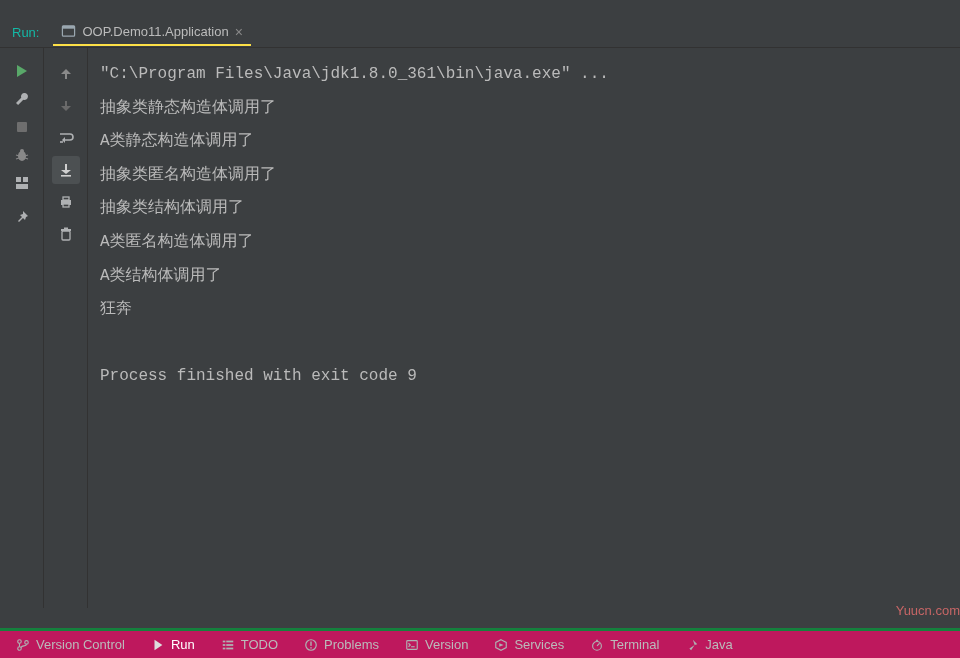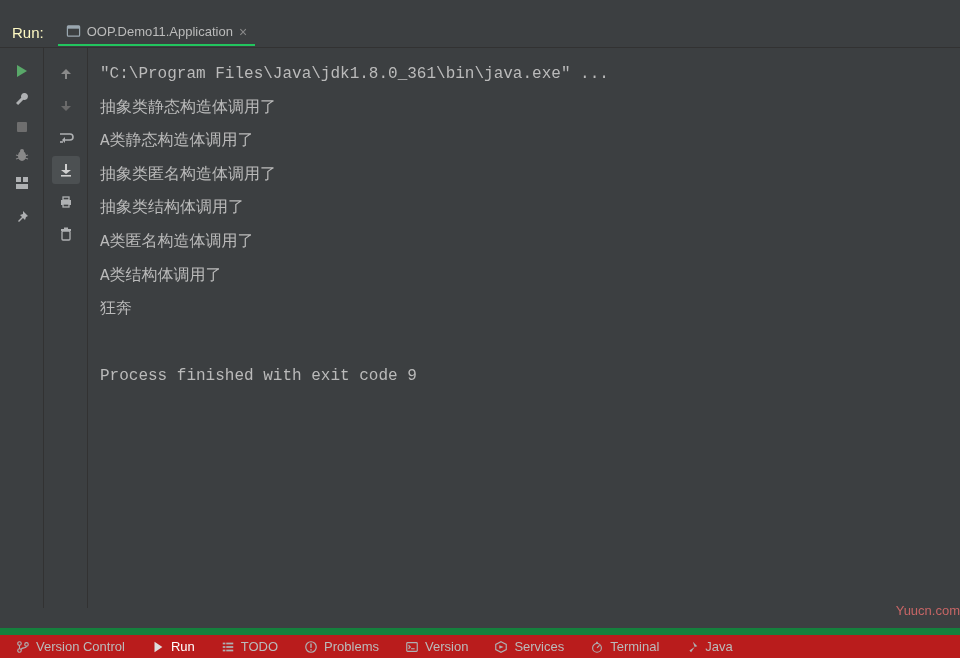--- a/index.html
+++ b/index.html
@@ -16,7 +16,7 @@
       height: 30px; display: flex; align-items: center;
       border-bottom: 1px solid #323232; padding-left: 6px; gap: 8px;
     }
-    .run-label { color: #fef9c3; font-size: 15px; padding: 0 6px; }
+    .run-label { color: #14b8a6; font-size: 13px; padding: 0 6px; }
     .tab {
       display: flex; align-items: center; gap: 6px;
       padding: 4px 8px; color: #bbbbbb; border-bottom: 2px solid transparent;

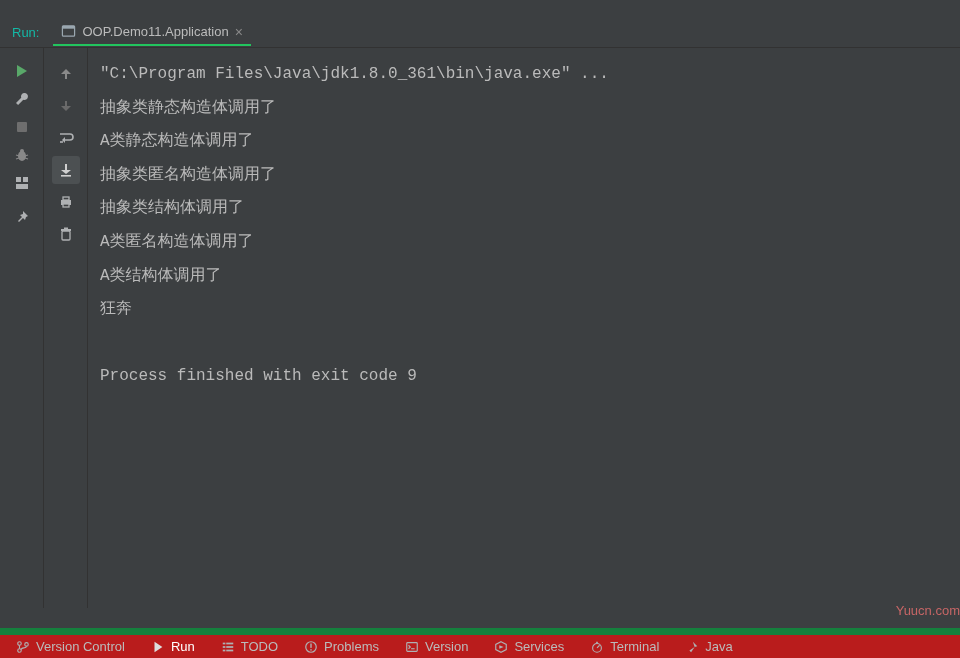--- a/index.html
+++ b/index.html
@@ -21,7 +21,7 @@
       display: flex; align-items: center; gap: 6px;
       padding: 4px 8px; color: #bbbbbb; border-bottom: 2px solid transparent;
     }
-    .tab.active { border-bottom: 2px solid #22c55e; }
+    .tab.active { border-bottom: 2px solid #fde047; }
     .tab .close-x { color:#8a8a8a; font-size:14px; }
     .body { display: flex; height: 560px; }
     .gutter {

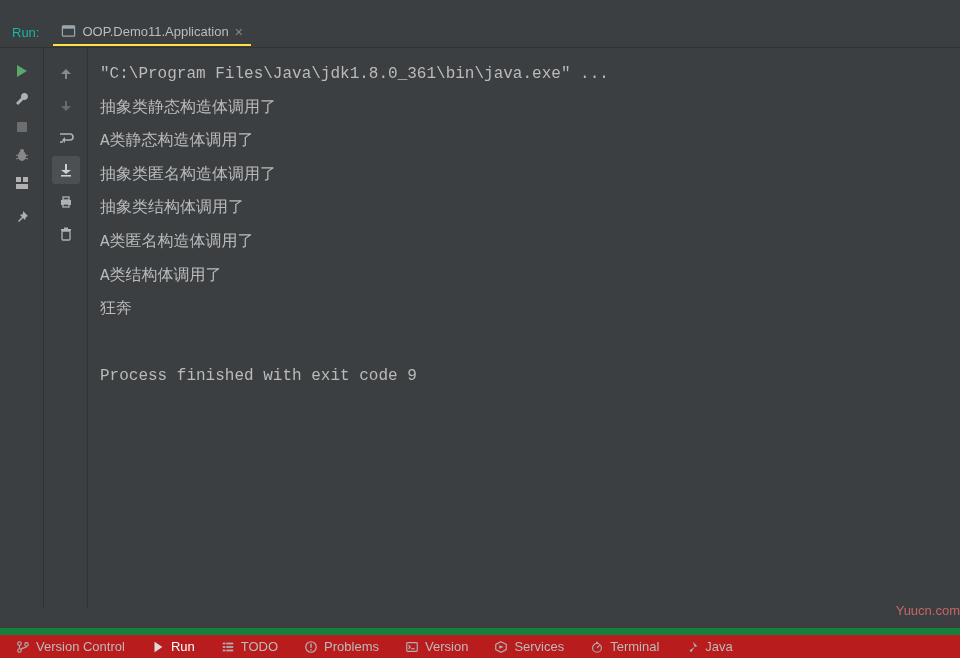--- a/index.html
+++ b/index.html
@@ -50,7 +50,7 @@
     .footer {
       position:absolute; bottom:0; left:0; right:0; height:30px;
       display:flex; align-items:center; gap:6px; padding:0 6px;
-      border-top:7px solid #15803d; background:#b91c1c;
+      border-top:3px solid #15803d; background:#be185d;
     }
     .fbtn { display:flex; align-items:center; gap:6px; padding:4px 10px; color:#bbbbbb; border-radius:3px; }
     .fbtn.active { color:#ffffff;justify-content:center; }

